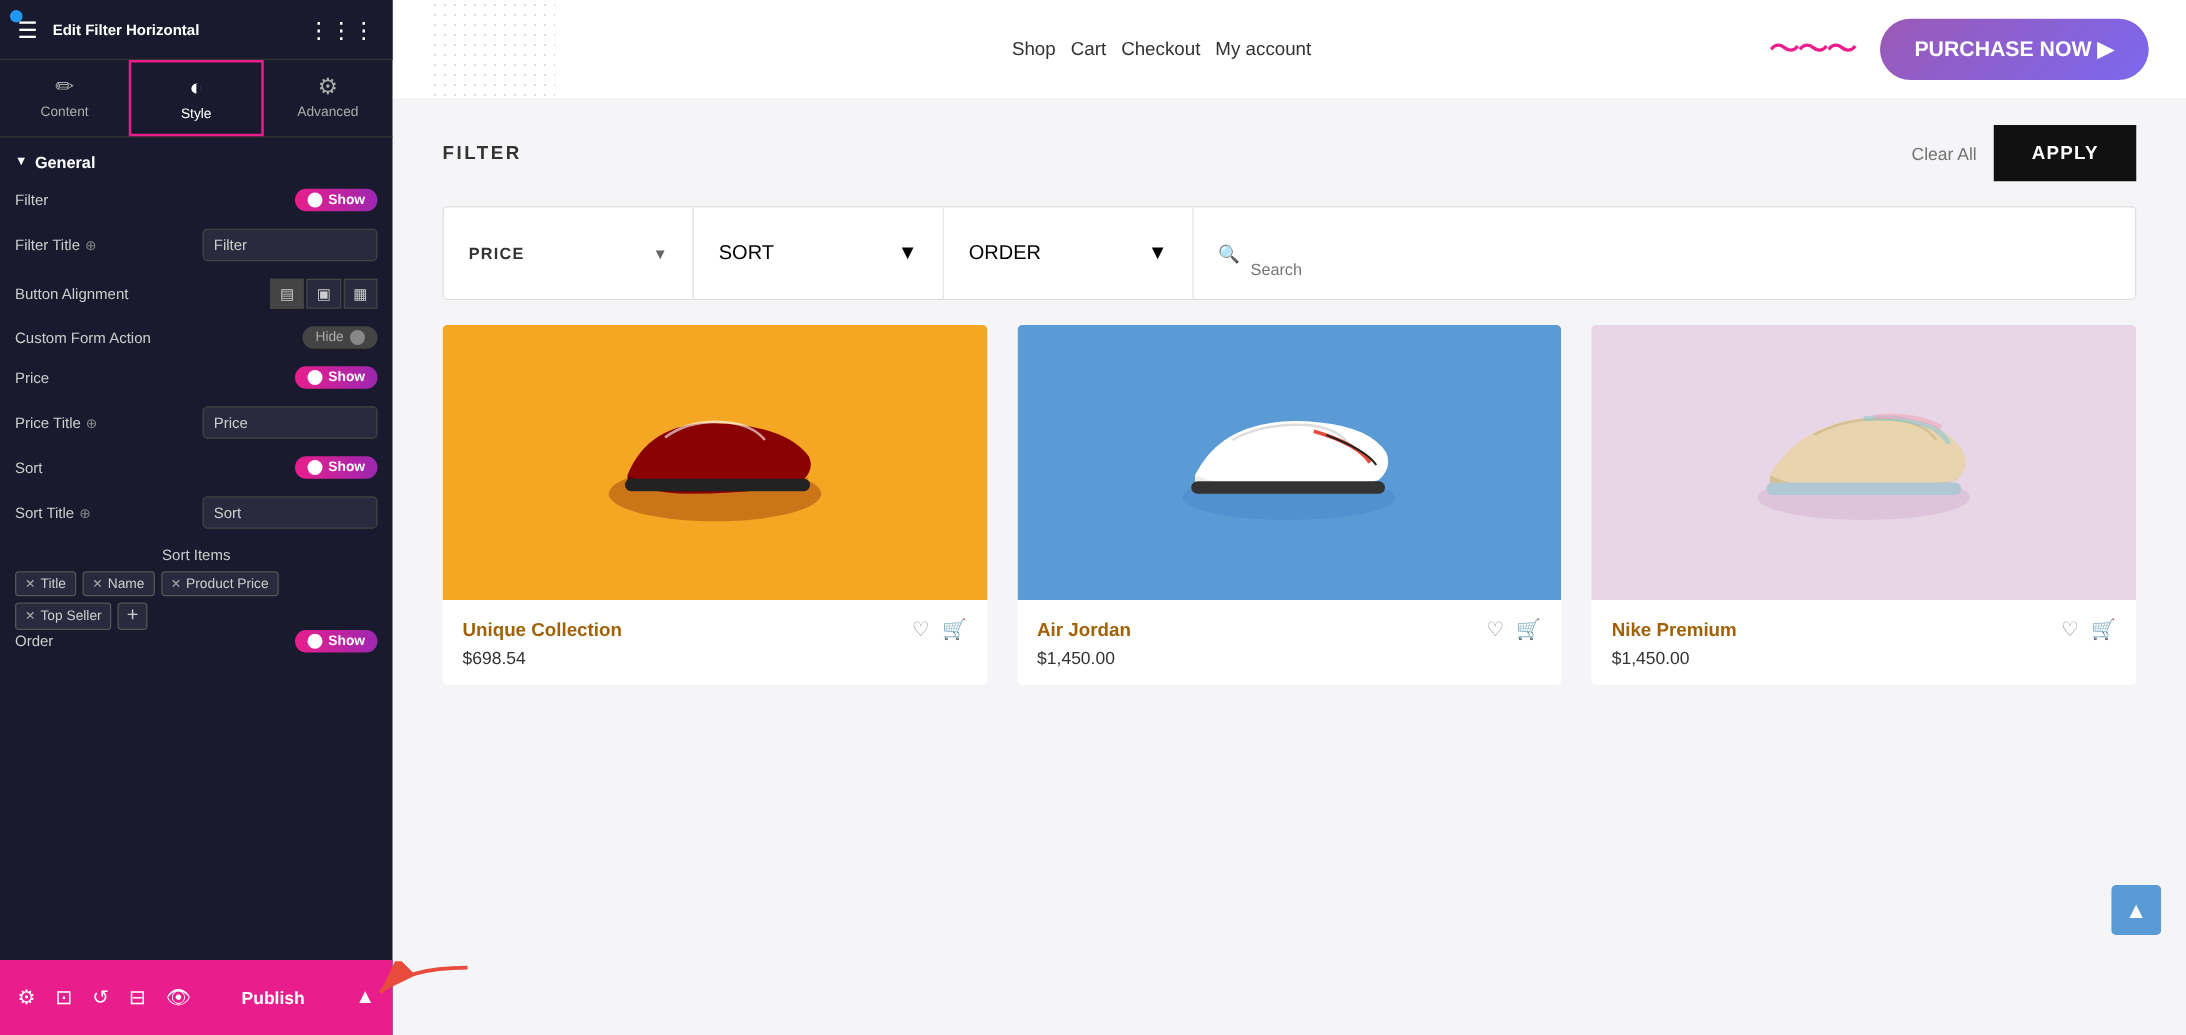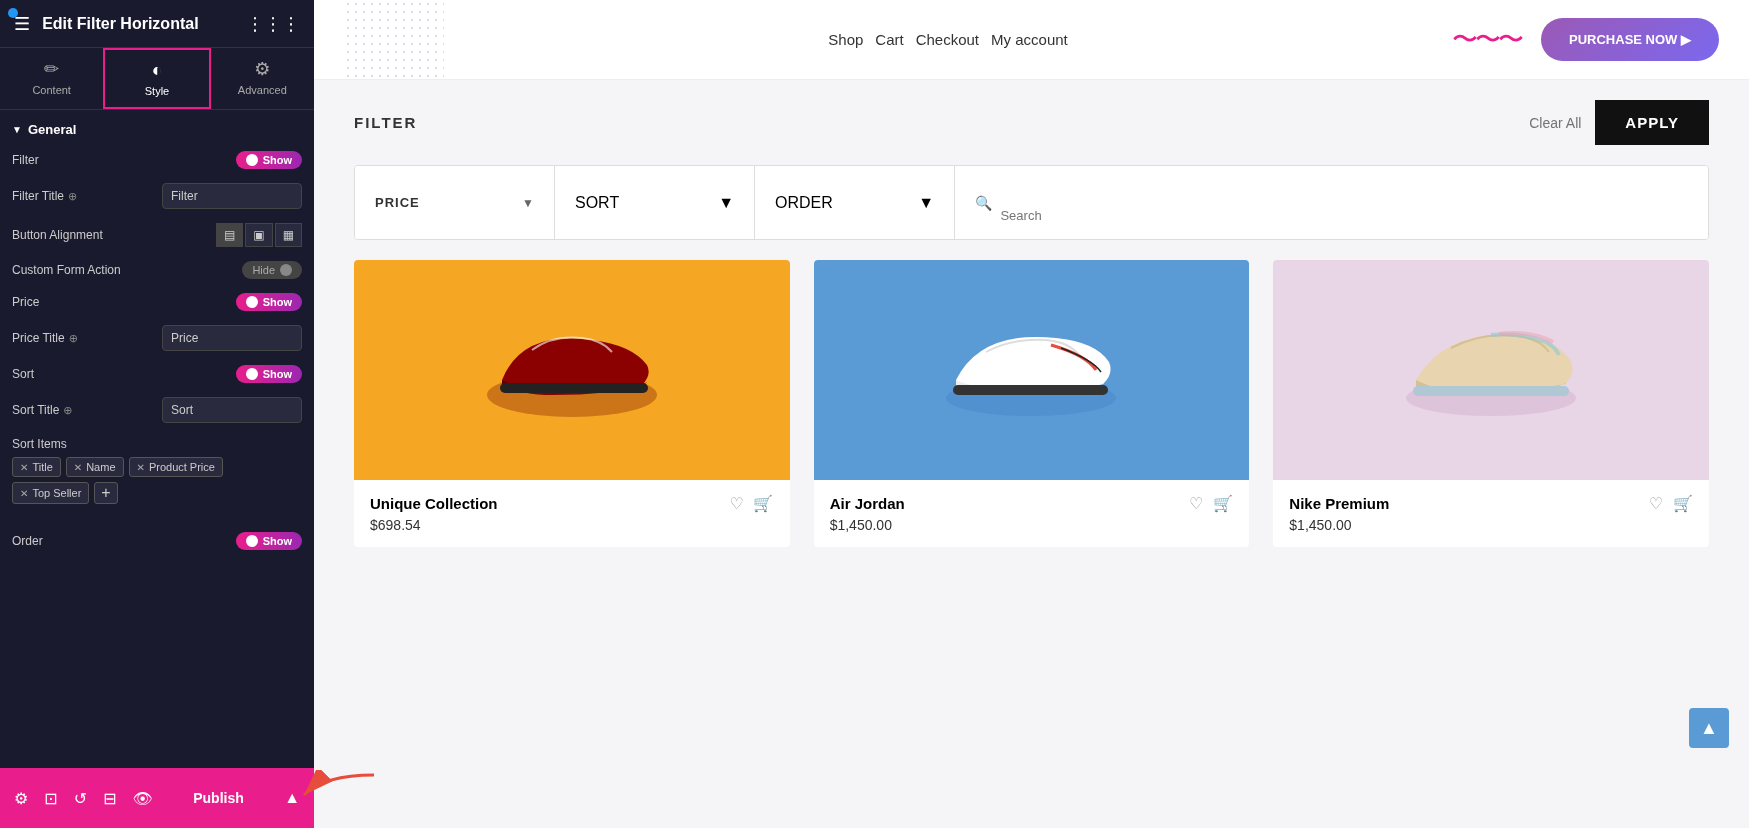--- a/index.html
+++ b/index.html
@@ -35,7 +35,7 @@
 
     .panel-header .title {
       color: #fff;
-      font-size: 16px;
+      font-size: 12px;
       font-weight: 600;
       flex: 1;
     }

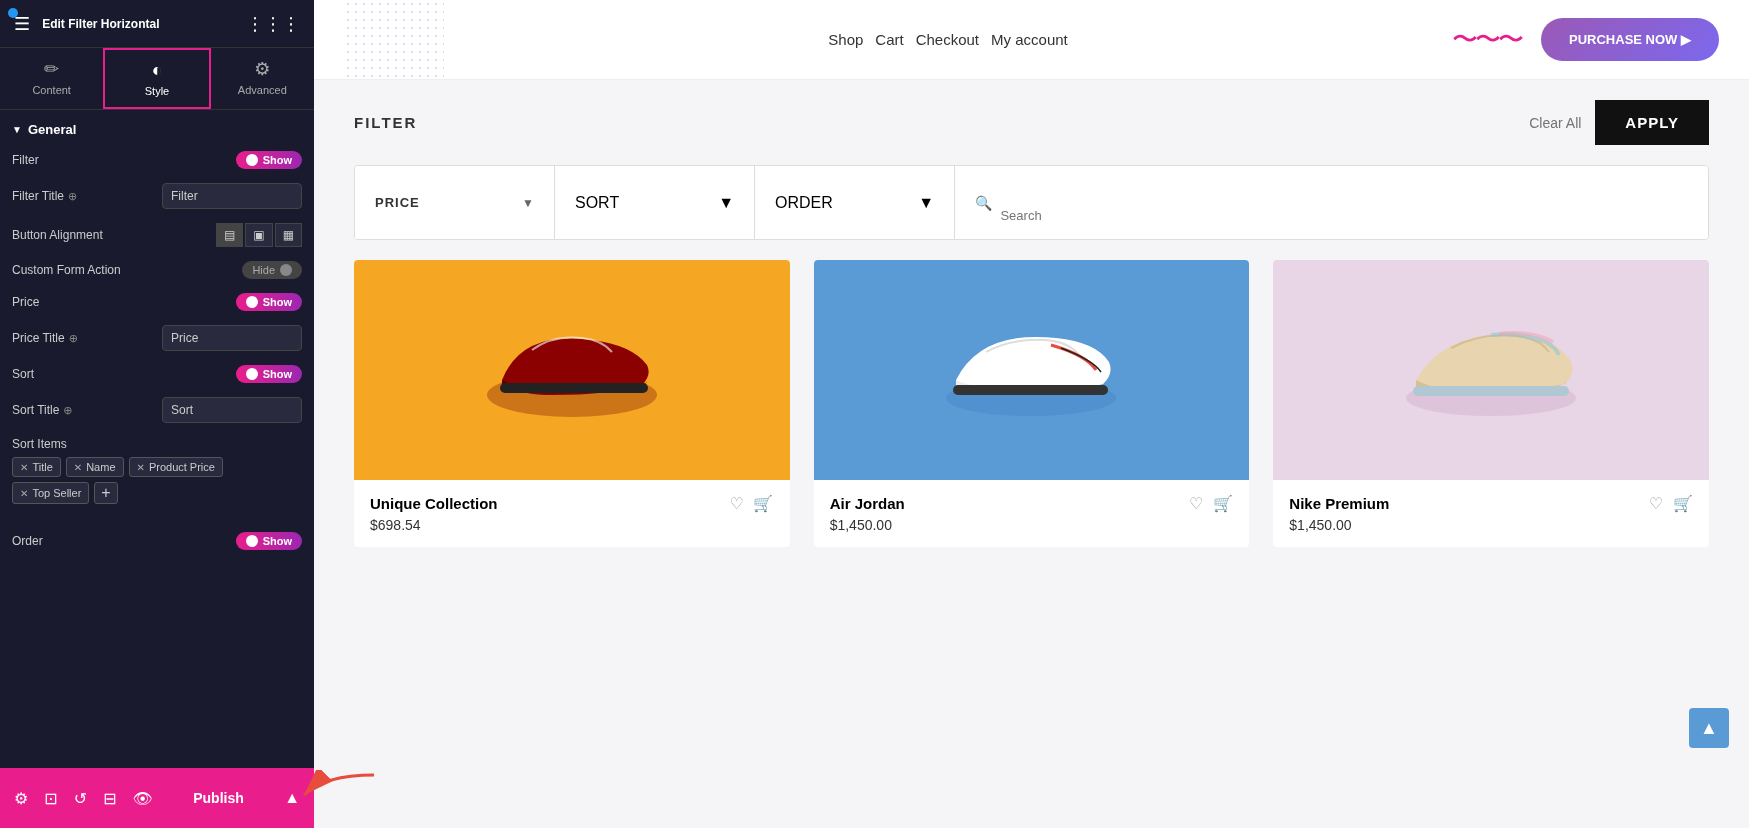--- a/index.html
+++ b/index.html
@@ -298,7 +298,7 @@
       border: none;
       border-radius: 25px;
       padding: 14px 28px;
-      font-size: 13px;
+      font-size: 17px;
       font-weight: 600;
       cursor: pointer;
       display: flex;

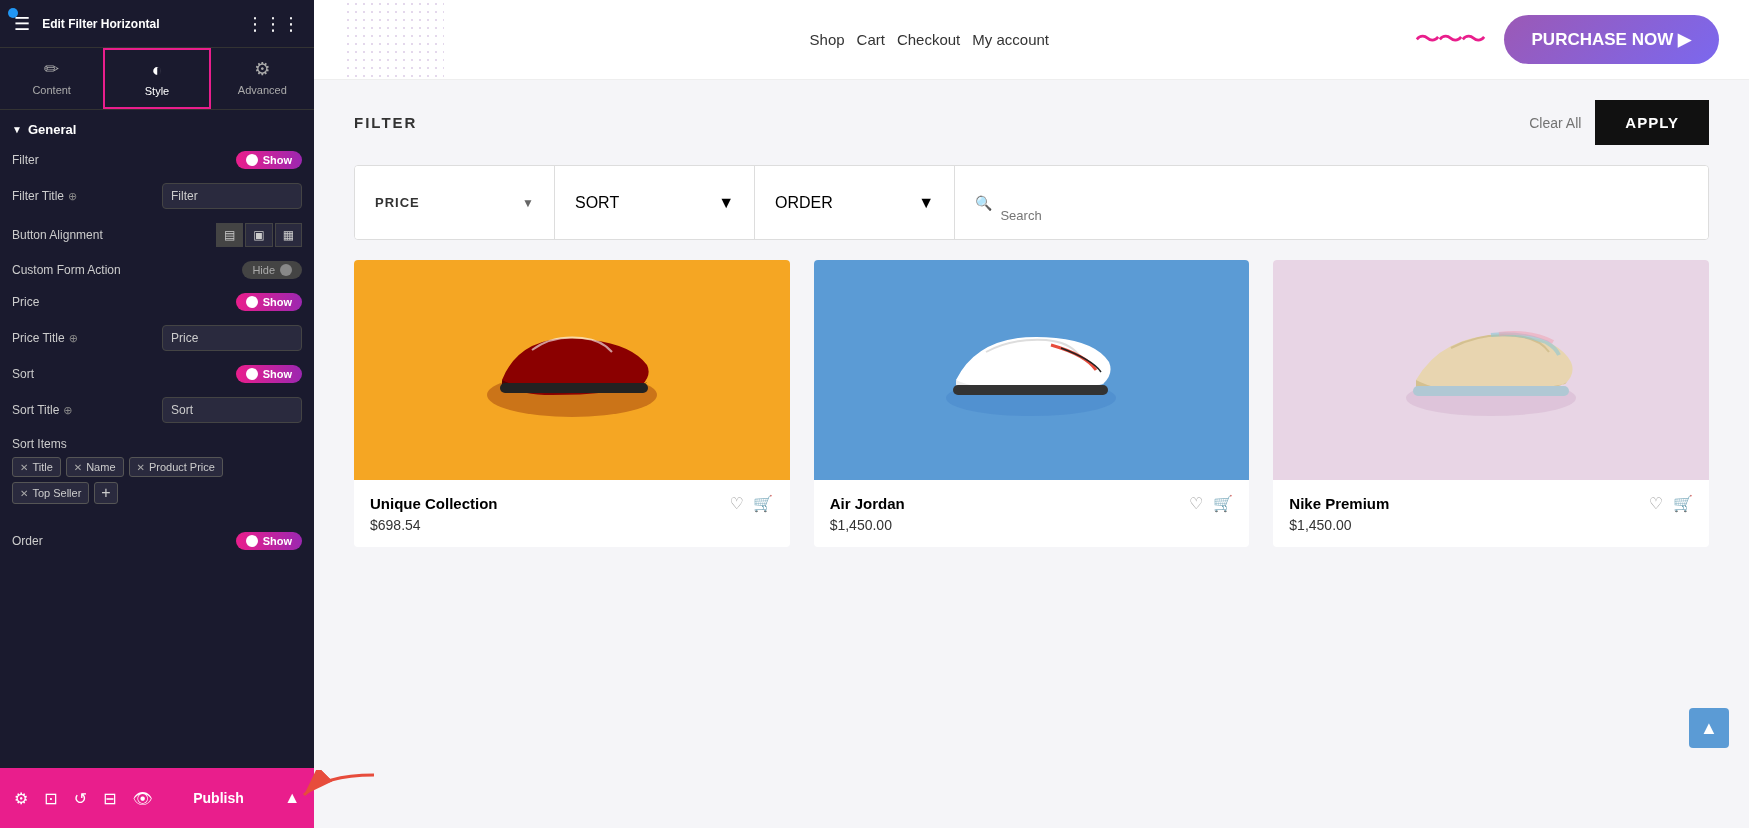--- a/index.html
+++ b/index.html
@@ -181,7 +181,8 @@
     }
 
     .sort-items-row {
-      margin-bottom: 28px;
+      margin-bottom: 0;
+      text-align: center;
     }
 
     .sort-items-label {

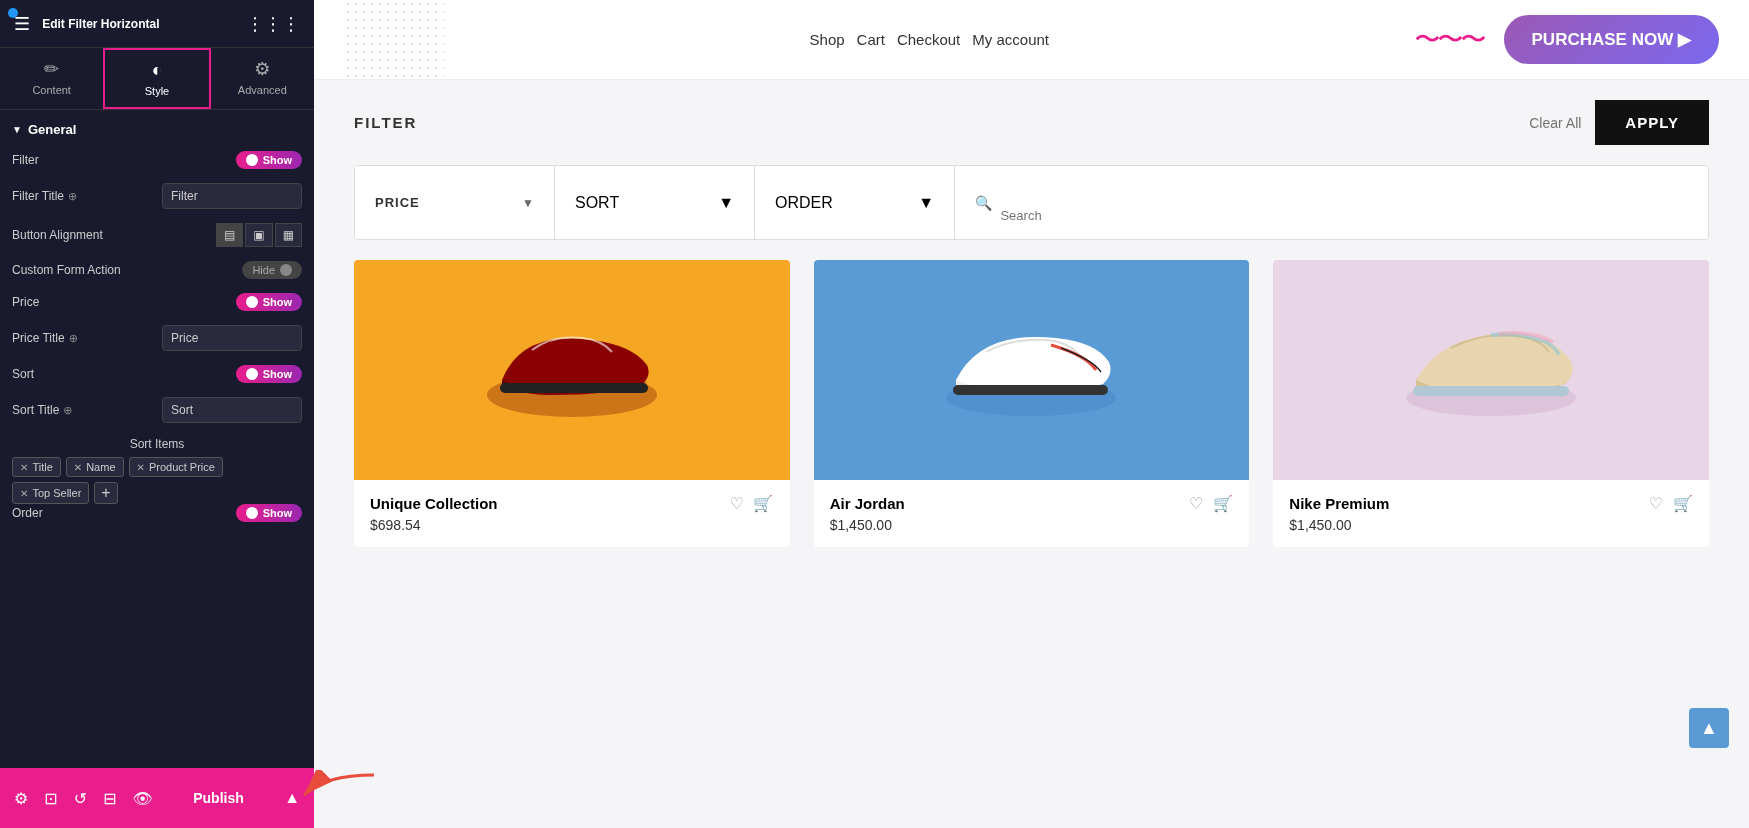--- a/index.html
+++ b/index.html
@@ -471,7 +471,7 @@
     .product-name {
       font-size: 15px;
       font-weight: 600;
-      color: #000000;
+      color: #a16207;
     }
 
     .product-actions {

